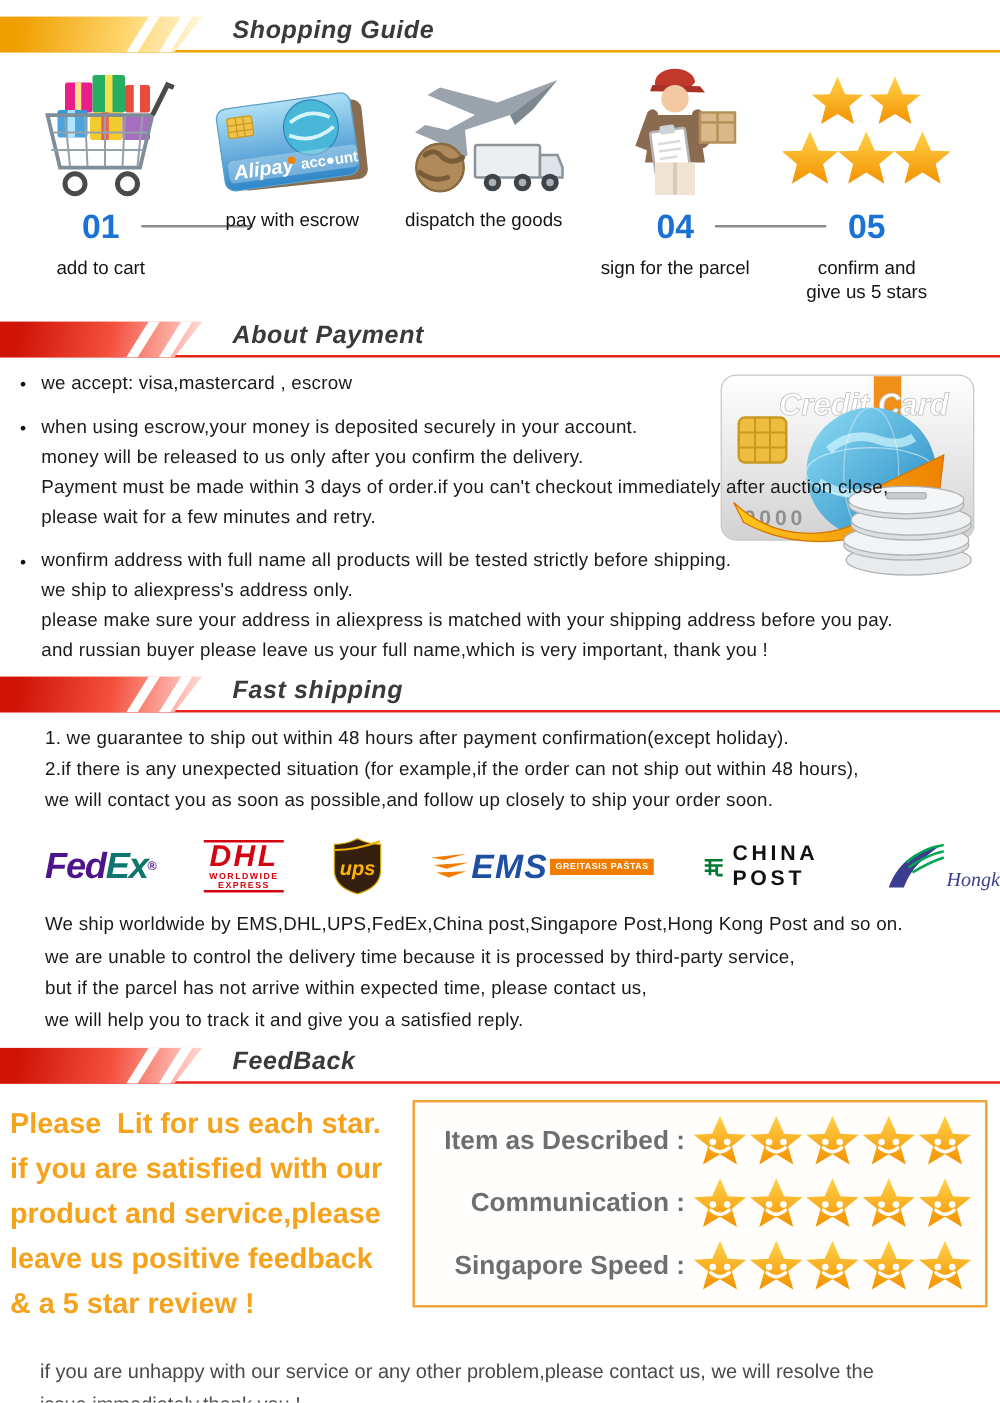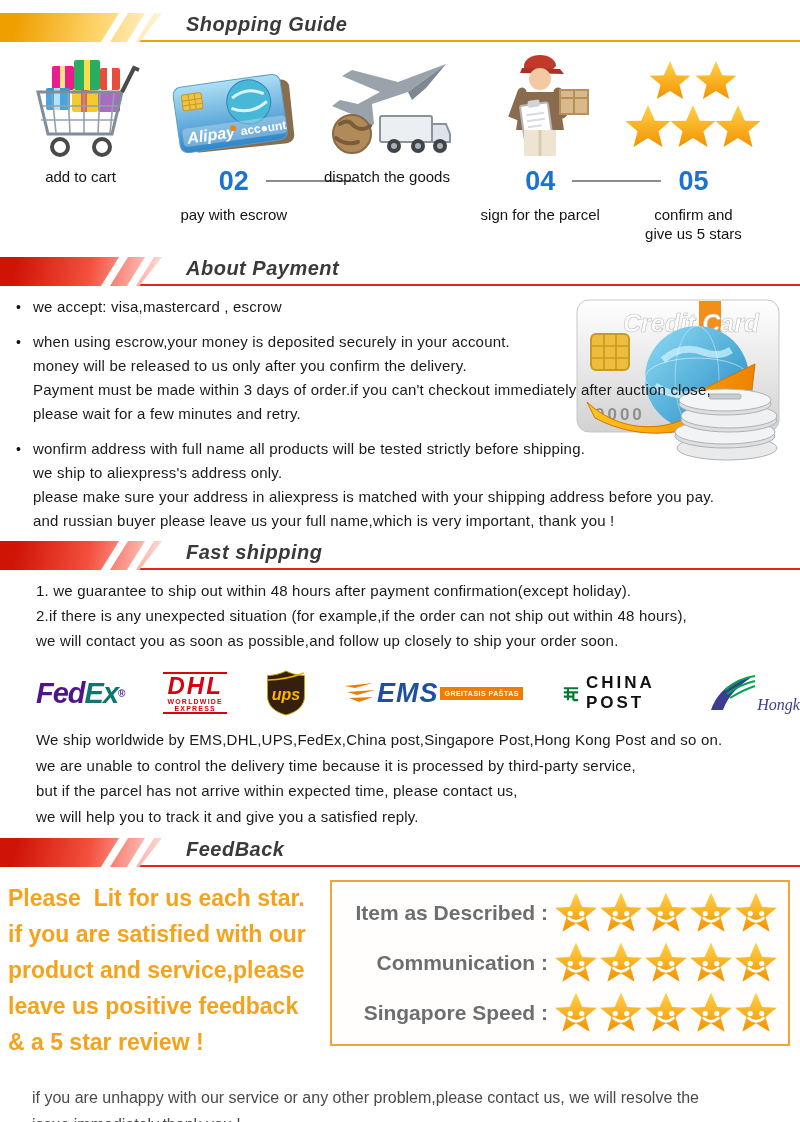--- a/index.html
+++ b/index.html
@@ -159,6 +159,8 @@
         <circle cx="80" cy="93" r="8" fill="#fff" stroke="#4a4a4a" stroke-width="4"></circle>
       </svg>
     </div>
+    <div class="step-num-row"><span class="connector"></span>
+      <span class="step-num">01</span></div>
     <div class="step-label">add to cart</div>
   </div>
 

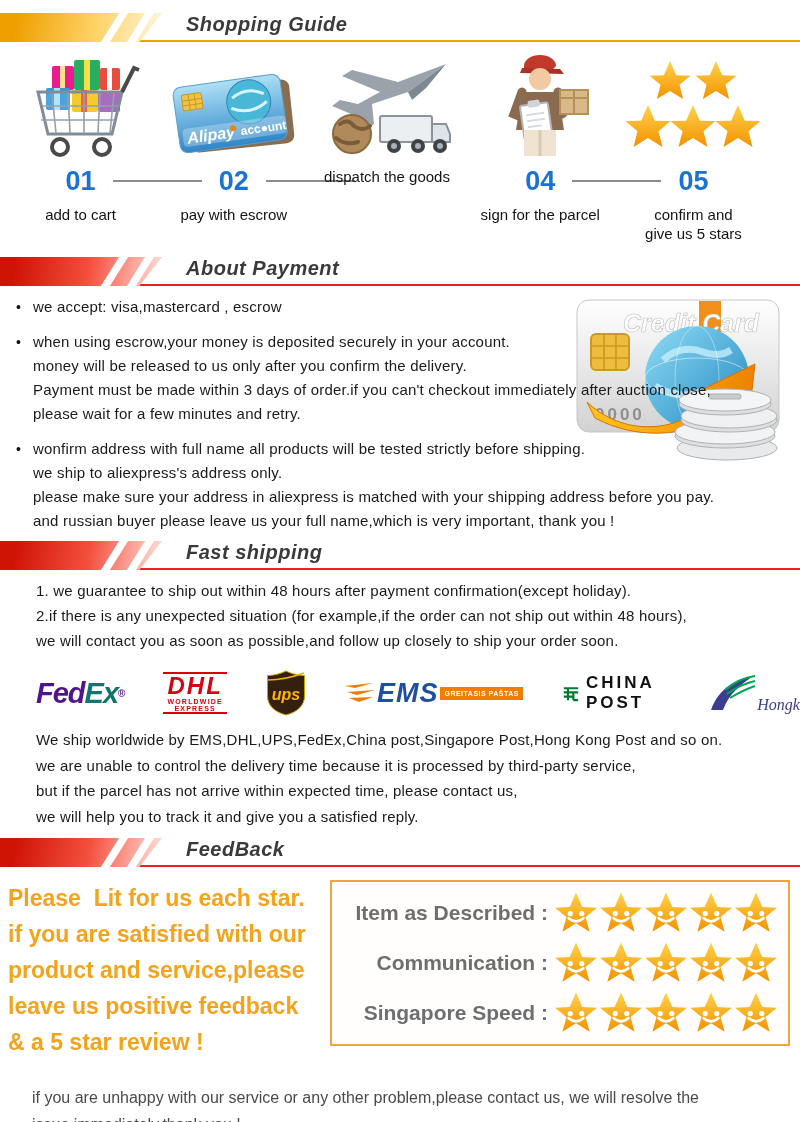--- a/index.html
+++ b/index.html
@@ -182,8 +182,6 @@
         </g>
       </svg>
     </div>
-    <div class="step-num-row"><span class="connector"></span>
-      <span class="step-num">02</span></div>
     <div class="step-label">pay with escrow</div>
   </div>
 

